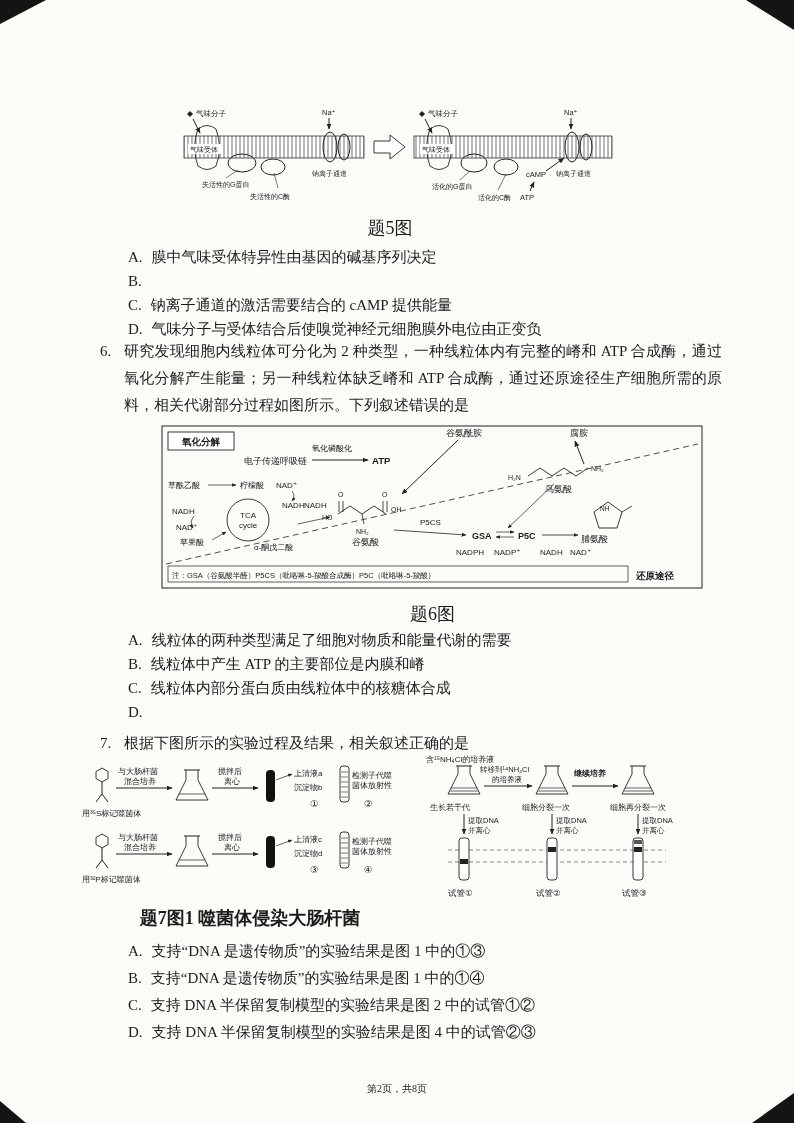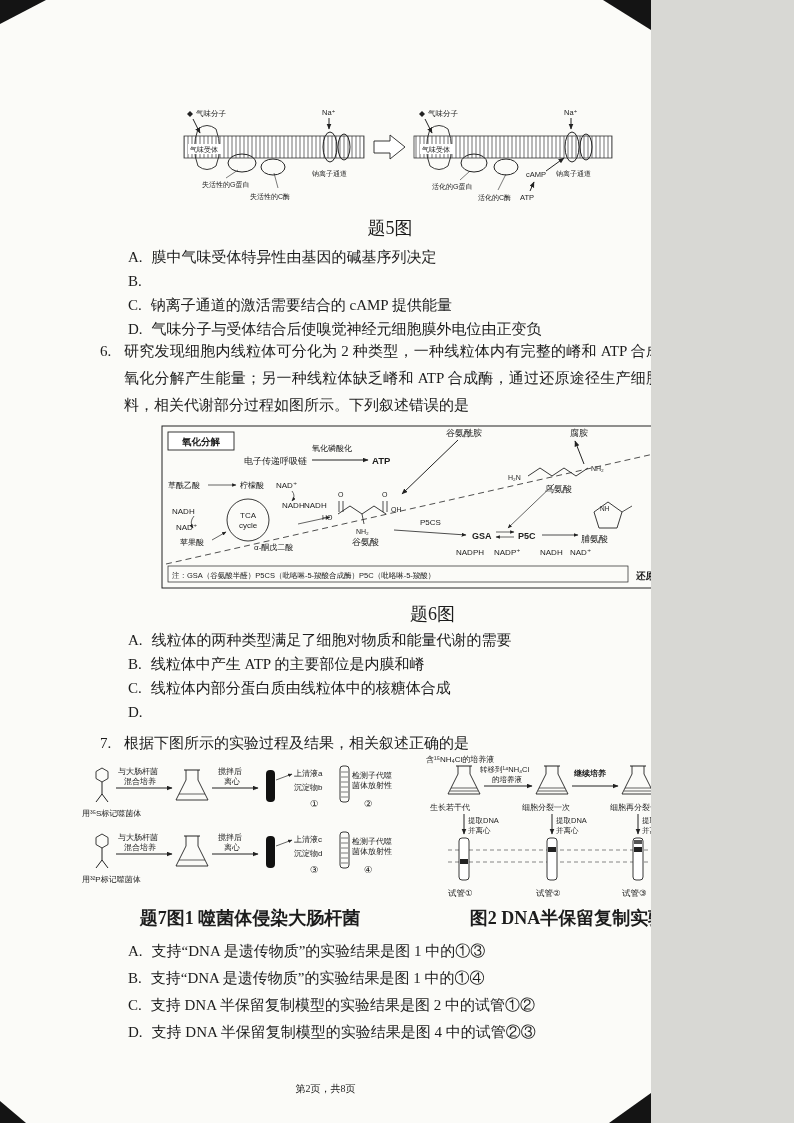--- a/index.html
+++ b/index.html
@@ -6,7 +6,7 @@
   html,body { width:794px; height:1123px; }
   body { background:#d8d8d4; }
   .page {
-    position:relative; width:651px; height:1123px;
+    position:relative; width:794px; height:1123px;
     background:#fbfbf8; overflow:hidden;
     font-family:"Liberation Serif","DejaVu Serif",serif;
     color:#1c1c1c;

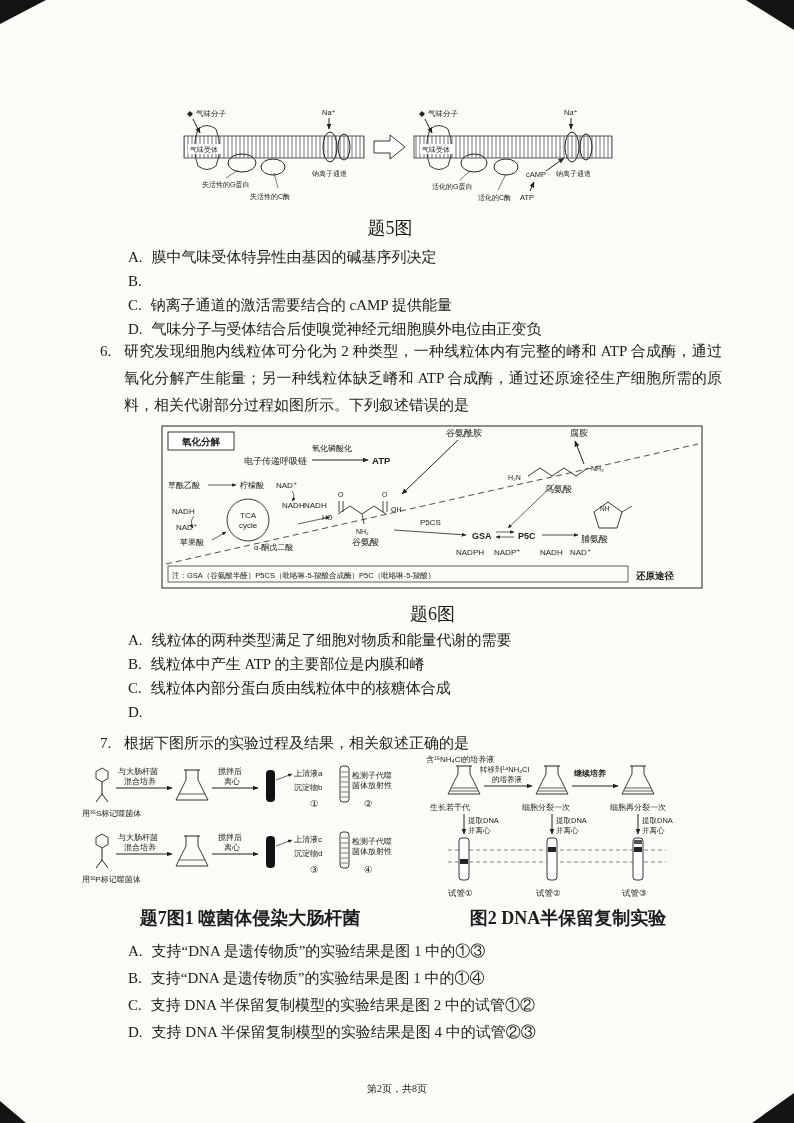--- a/index.html
+++ b/index.html
@@ -392,7 +392,6 @@
   </svg>
 
   <div class="fig-caption bold" style="left:105px; top:906px; width:290px;">题7图1 噬菌体侵染大肠杆菌</div>
-  <div class="fig-caption bold" style="left:448px; top:906px; width:240px;">图2 DNA半保留复制实验</div>
 
   <div class="options lh27" style="left:128px; top:938px;">
     <div class="option">

